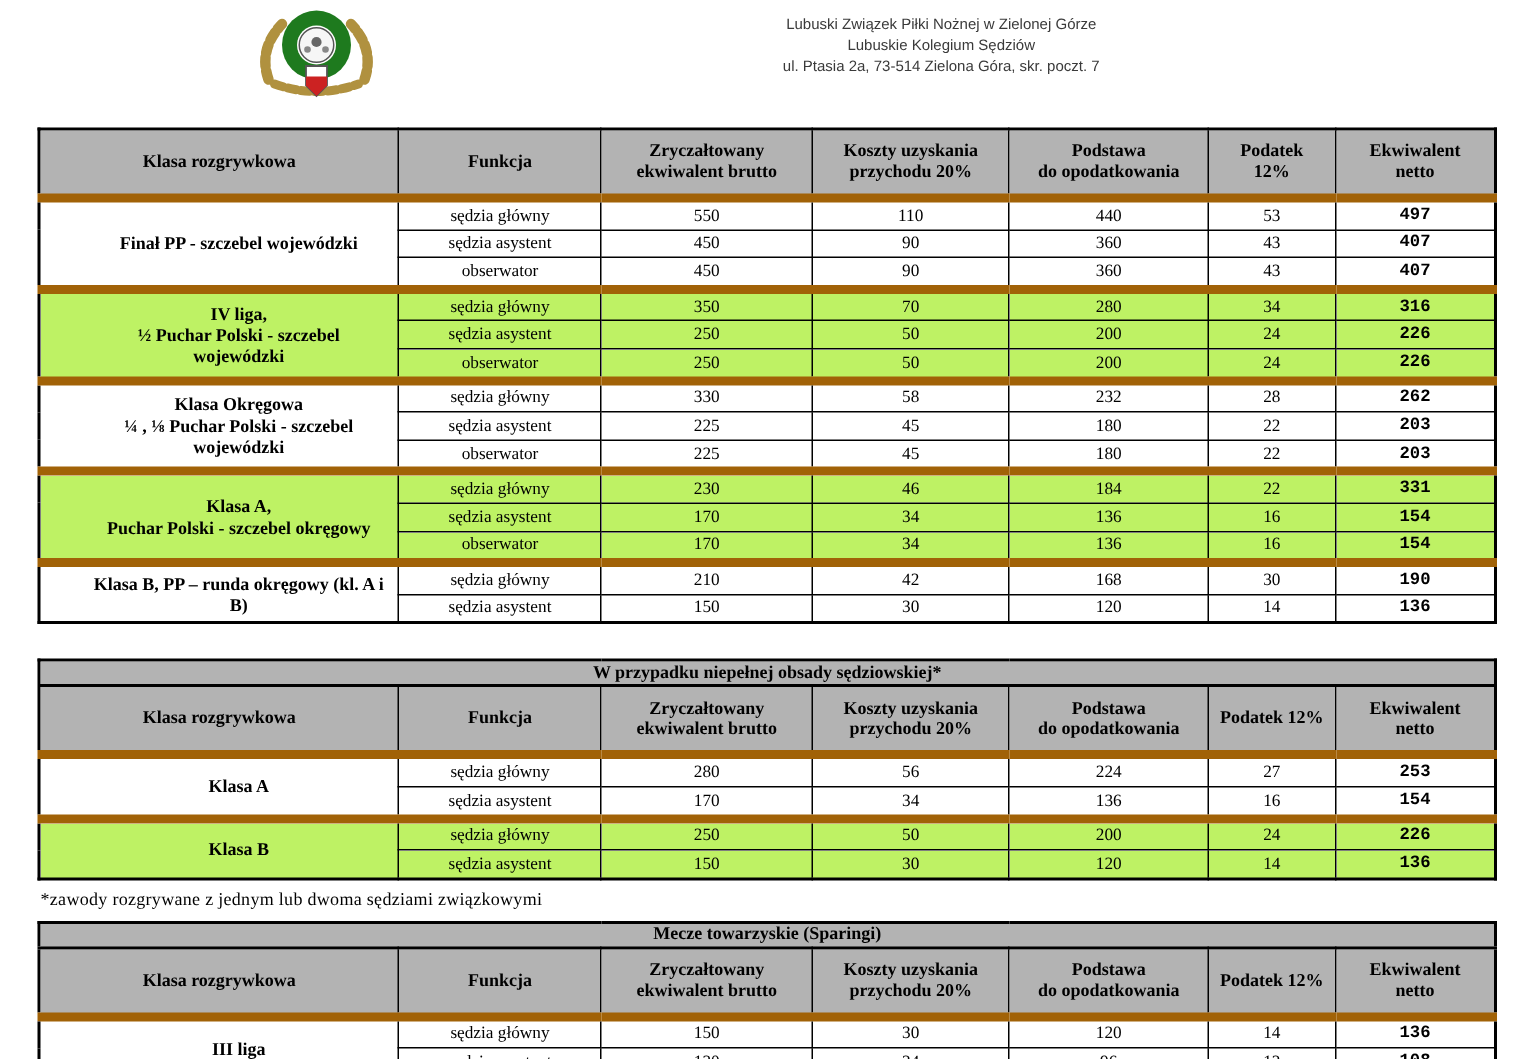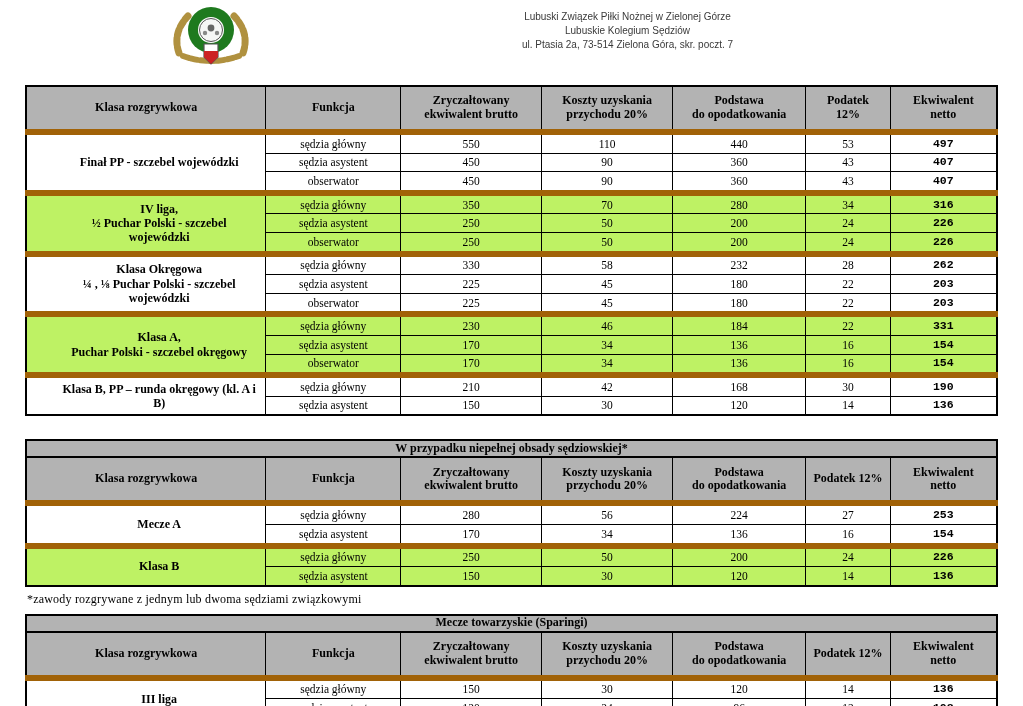--- a/index.html
+++ b/index.html
@@ -268,7 +268,7 @@
         </thead>
         <tbody>
           <tr class="group-start">
-            <td rowspan="2" class="group-label">Mecze A</td>
+            <td rowspan="2" class="group-label">Klasa A</td>
             <td>sędzia główny</td>
             <td>280</td>
             <td>56</td>

